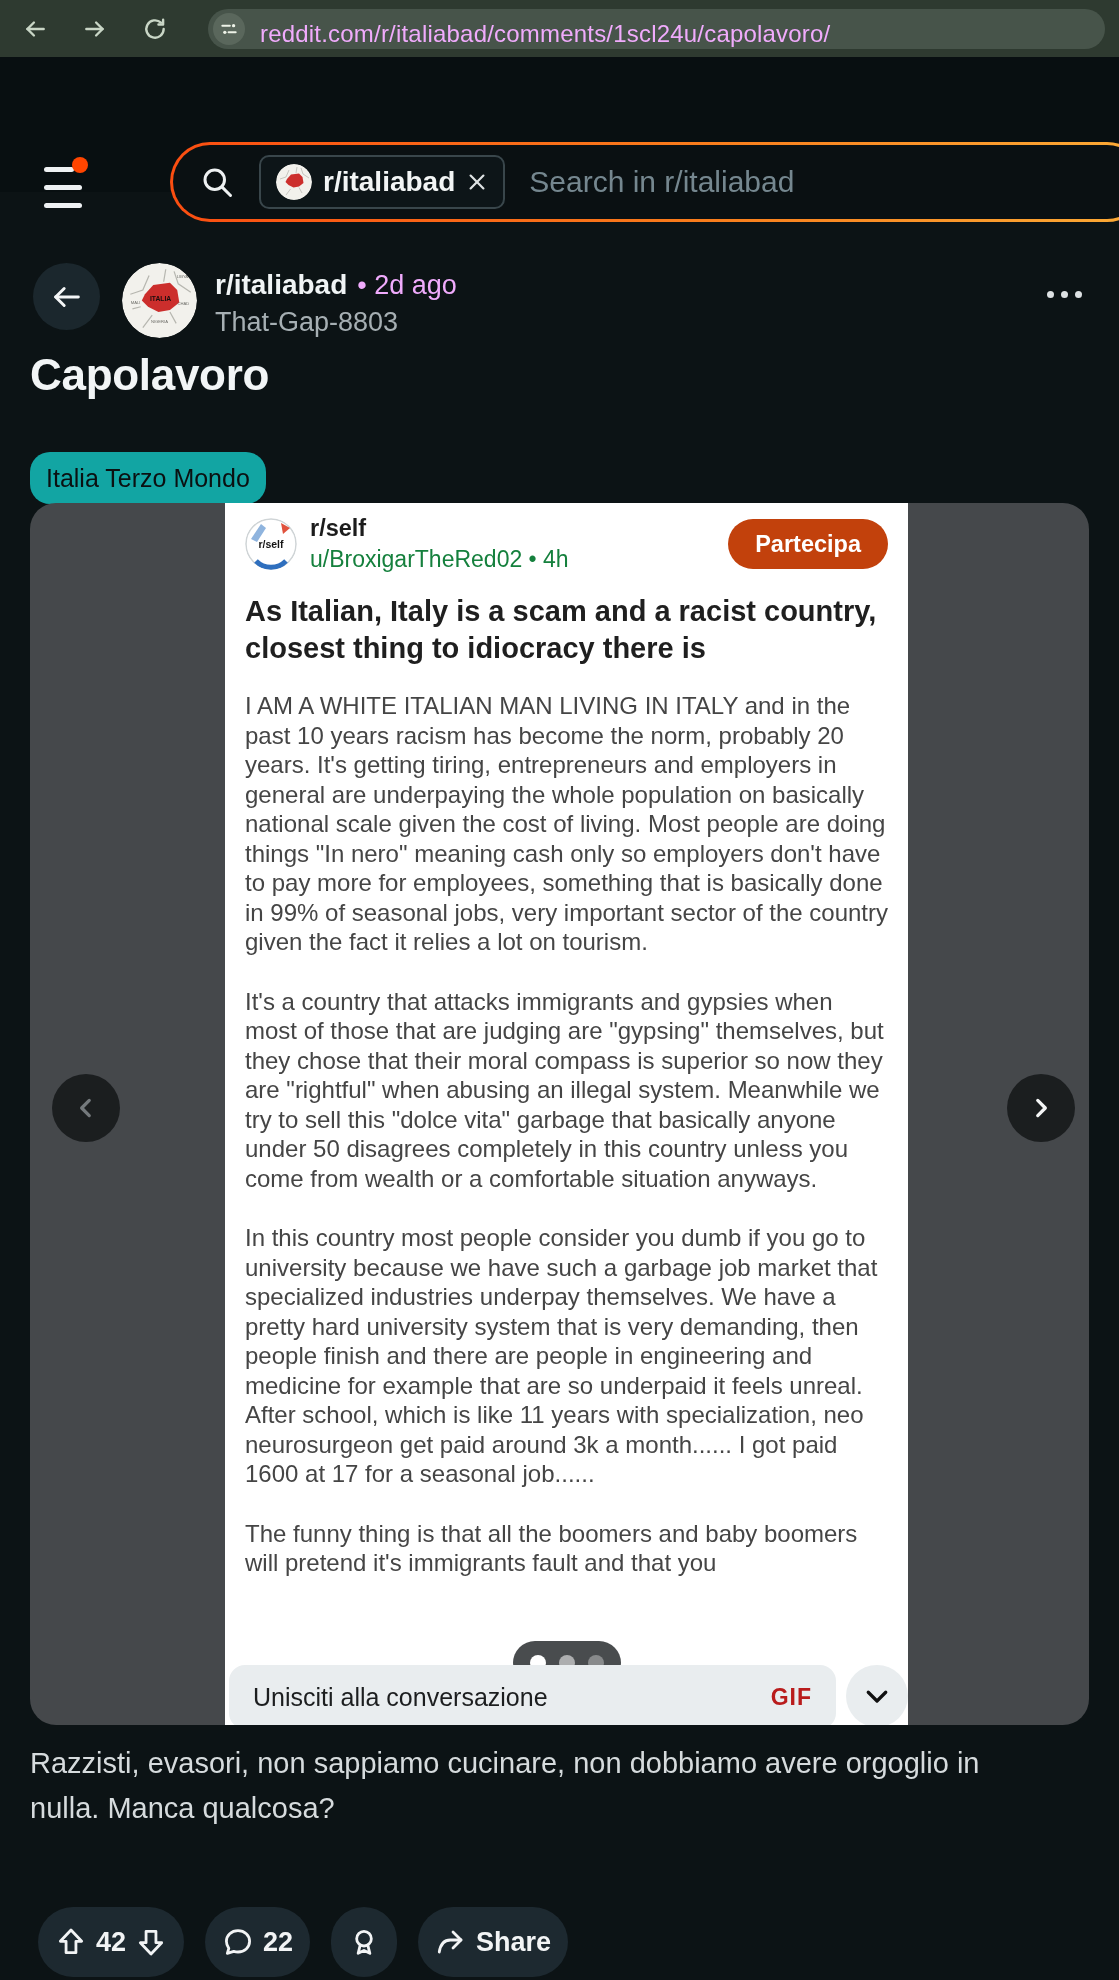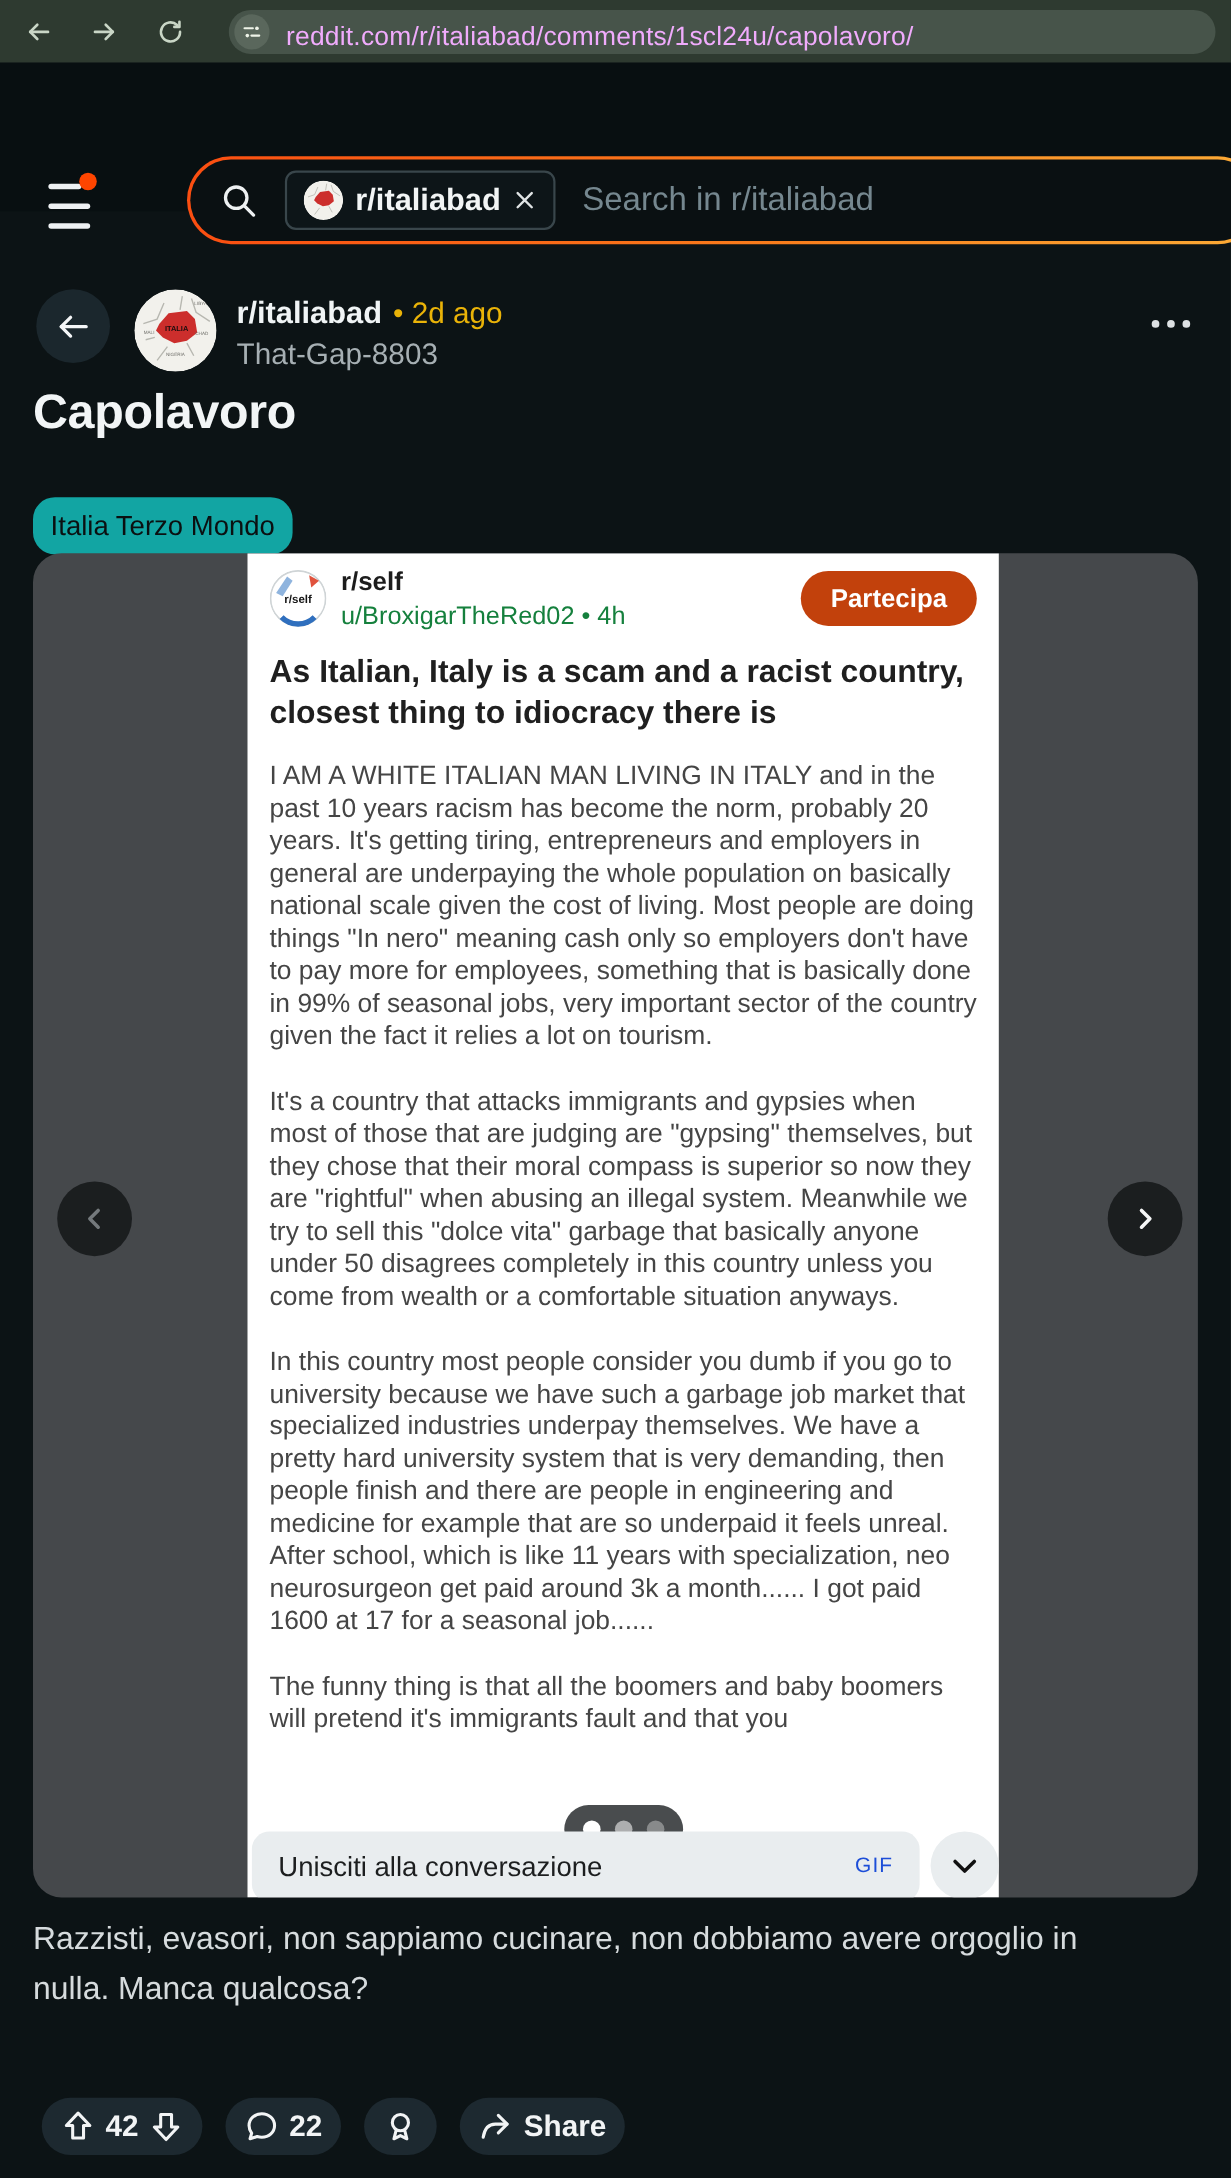--- a/index.html
+++ b/index.html
@@ -66,7 +66,7 @@
   .meta-block{ margin-left:18px; display:flex; flex-direction:column; gap:6px; padding-top:6px; }
   .meta-line1{ display:flex; align-items:baseline; gap:10px; }
   .sub-name{ font-size:28px; font-weight:bold; color:#f0f4f5; }
-  .post-when{ font-size:27px; color:#eab308; }
+  .post-when{ font-size:27px; color:#f0abfc; }
   .post-author{ font-size:27px; color:#a6afb3; }
   .overflow-dots{ position:absolute; right:7px; top:28px; display:flex; gap:7px; background:none; border:none; cursor:pointer; }
   .overflow-dots i{ width:7px; height:7px; border-radius:50%; background:#dde1e3; }

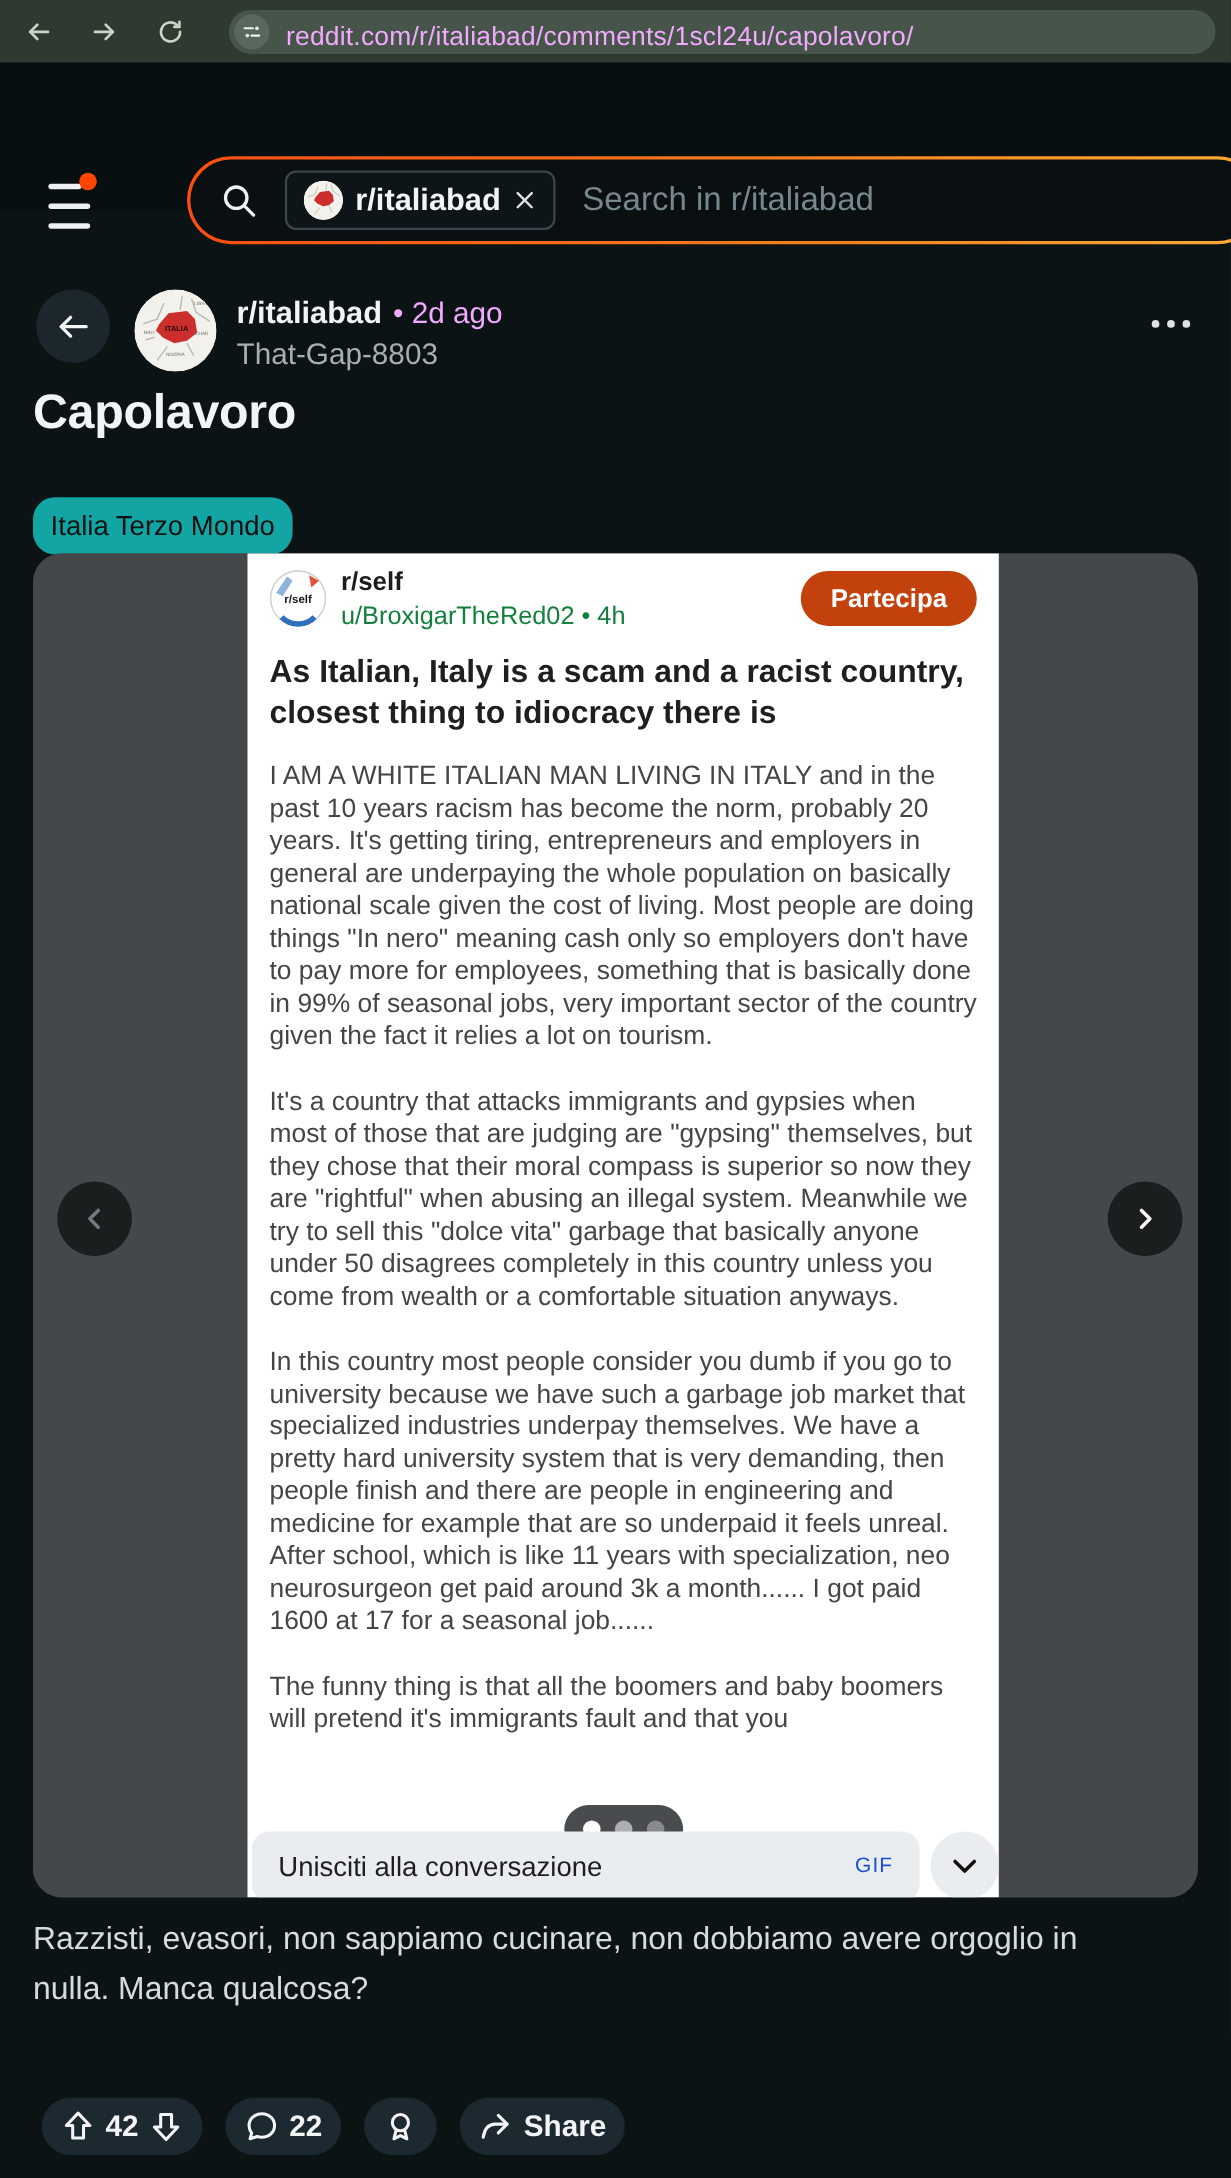--- a/index.html
+++ b/index.html
@@ -116,7 +116,7 @@
     display:flex; align-items:center; padding:0 24px; margin-right:10px; cursor:text;
   }
   .comment-ph{ font-size:25px; color:#1c1e1f; }
-  .gif-label{ margin-left:auto; font-size:19px; font-weight:normal; letter-spacing:1px; color:#1d4ed8; }
+  .gif-label{ margin-left:auto; font-size:23px; font-weight:bold; letter-spacing:1px; color:#b91c1c; }
   .expand-btn{
     width:62px; height:62px; border-radius:50%; background:#e9edef; border:none; cursor:pointer;
     display:flex; align-items:center; justify-content:center; color:#111; flex:none;

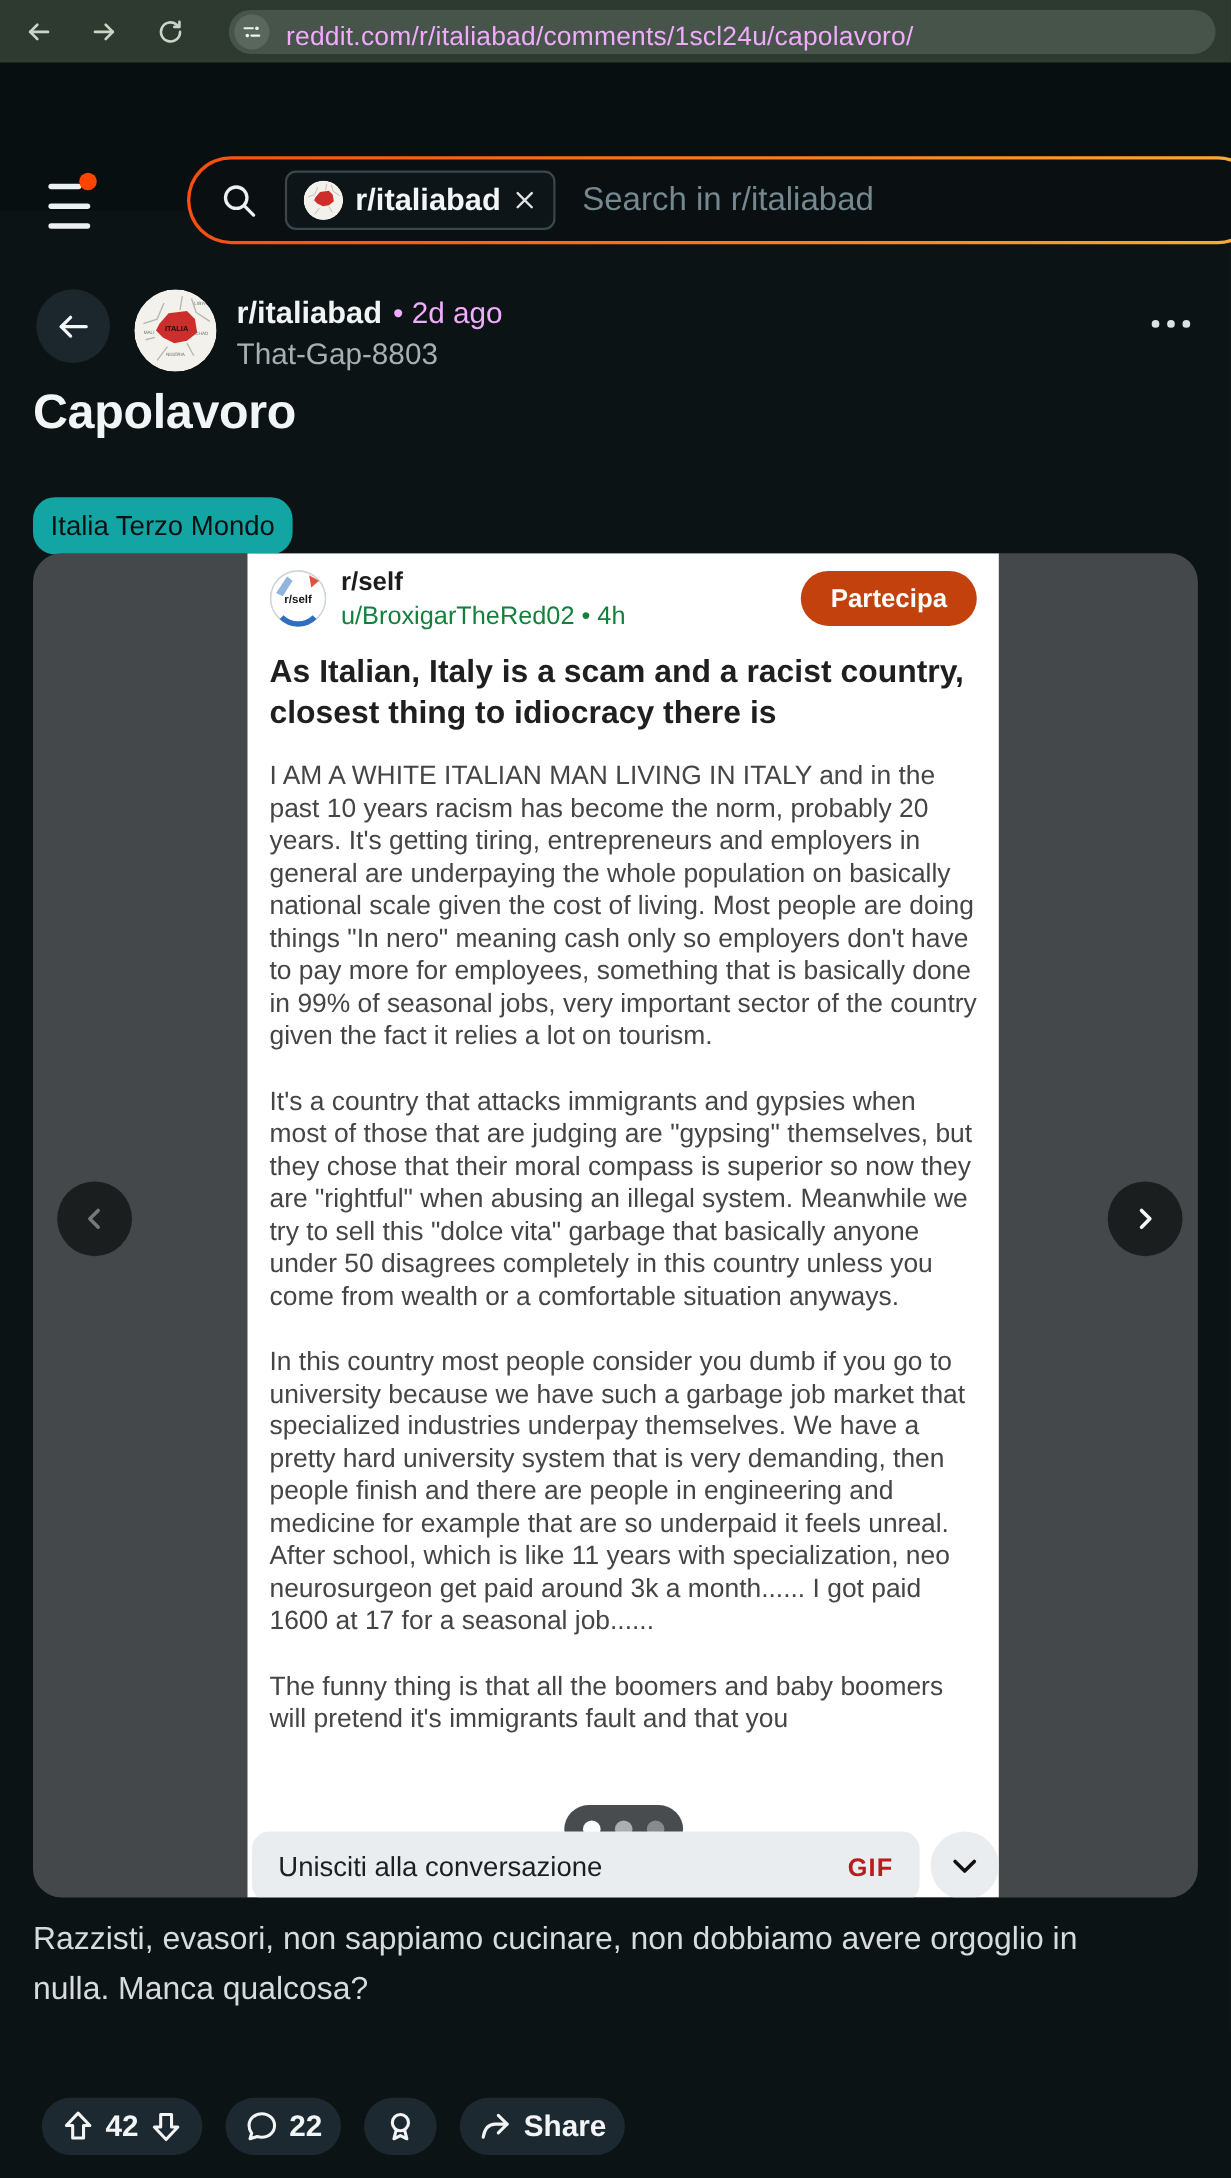--- a/index.html
+++ b/index.html
@@ -135,7 +135,7 @@
 
   .actions{ position:absolute; top:1907px; left:38px; display:flex; gap:21px; }
   .pill{
-    height:52px; border-radius:35px; background:#1d2930; border:none; cursor:pointer;
+    height:70px; border-radius:35px; background:#1d2930; border:none; cursor:pointer;
     display:flex; align-items:center; padding:0 17px; color:#f2f4f5; gap:9px;
     font-family:inherit;
   }

